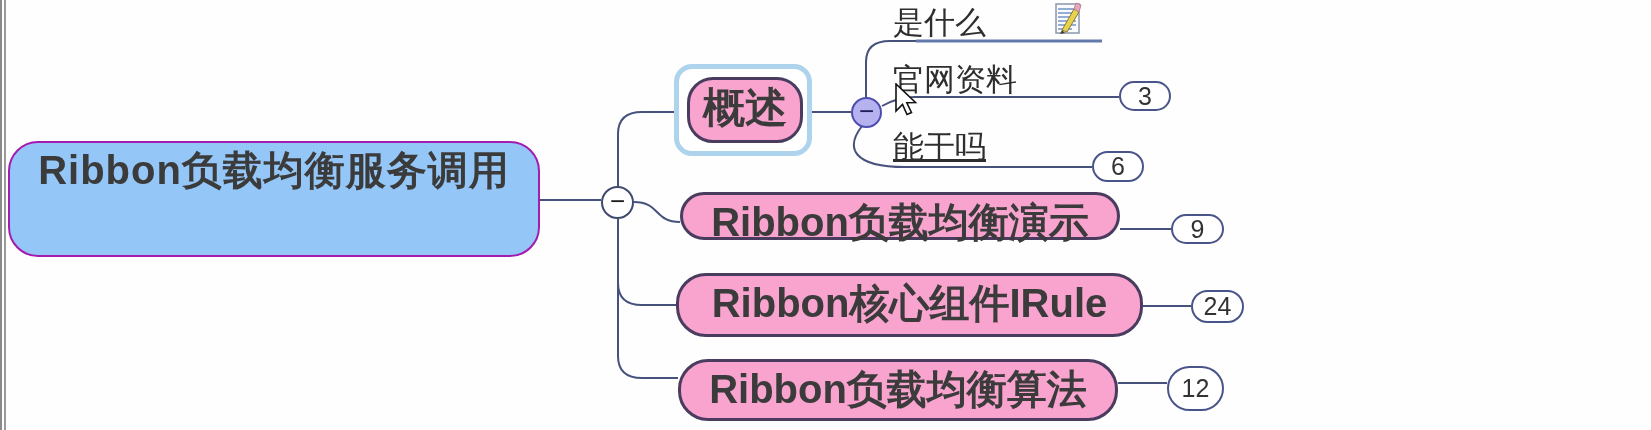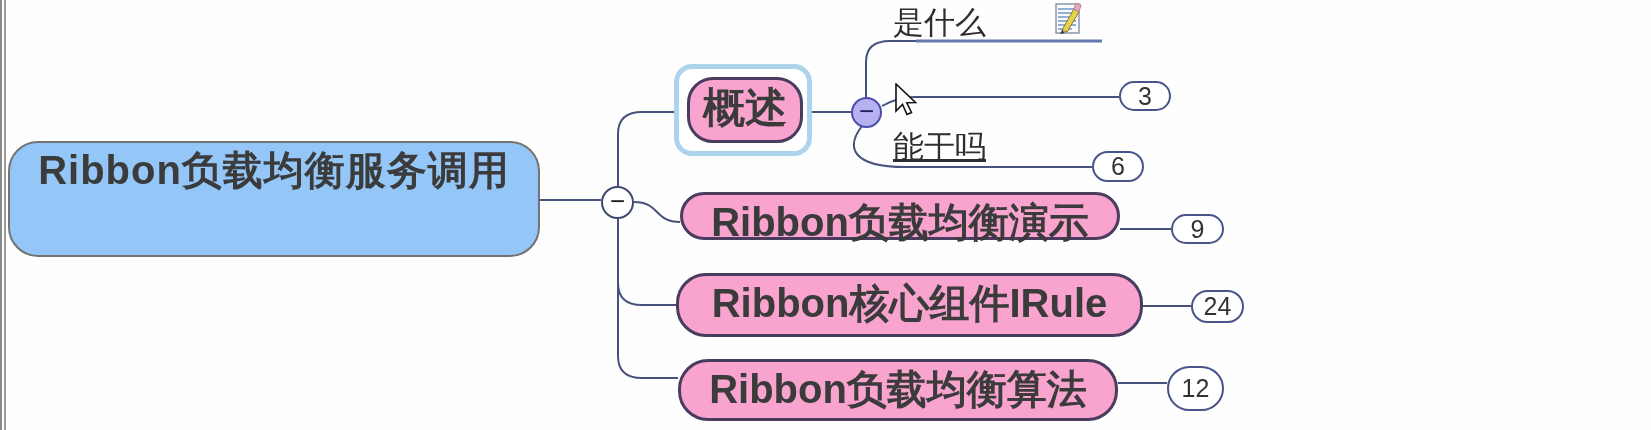--- a/index.html
+++ b/index.html
@@ -123,6 +123,9 @@
     </svg>
   </div>
 
+  <div class="sublabel sub-site">
+    <span>官网资料</span>
+  </div>
   <div class="badge badge-3">
     <span>3</span>
   </div>

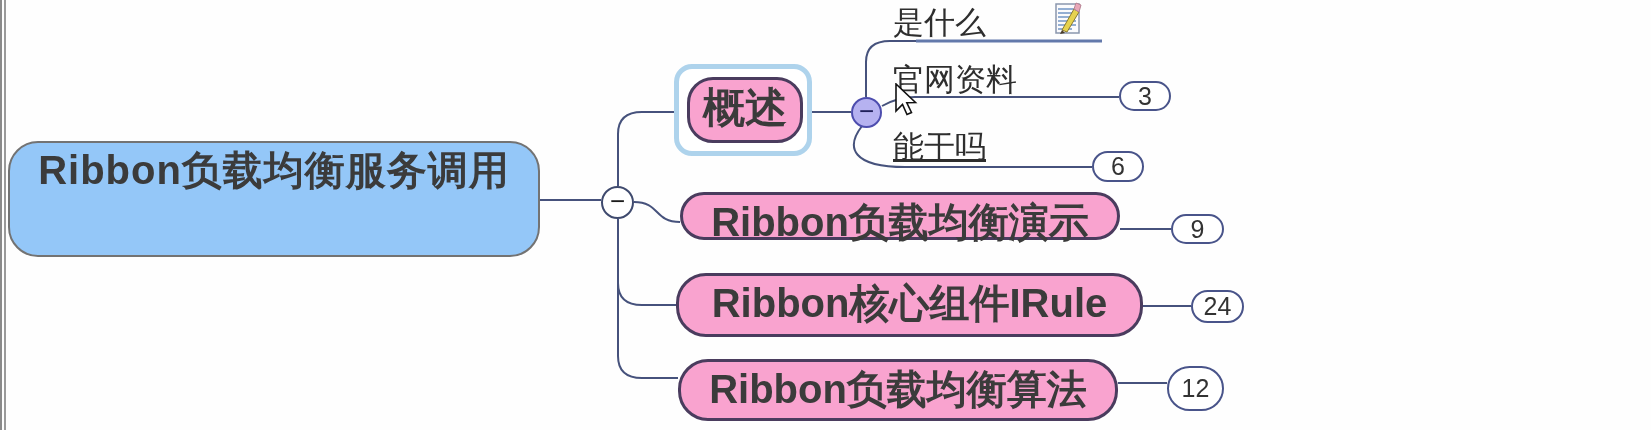--- a/index.html
+++ b/index.html
@@ -13,7 +13,7 @@
   .topic{position:absolute;display:flex;align-items:flex-start;justify-content:center;
          box-sizing:border-box;color:#3b3b3b;font-weight:bold;cursor:default;}
   .root-topic{left:8px;top:141px;width:532px;height:116px;background:#94c7f8;
-              border:2px solid #737373;border-radius:30px;font-size:40px;letter-spacing:1px;}
+              border:2px solid #a21caf;border-radius:30px;font-size:40px;letter-spacing:1px;}
   .sel-frame{position:absolute;left:674px;top:64px;width:138px;height:92px;background:#ffffff;
              border:5px solid #aed3ec;border-radius:18px;box-sizing:border-box;}
   .overview-topic{left:687px;top:77px;width:116px;height:66px;background:#f9a3cf;

